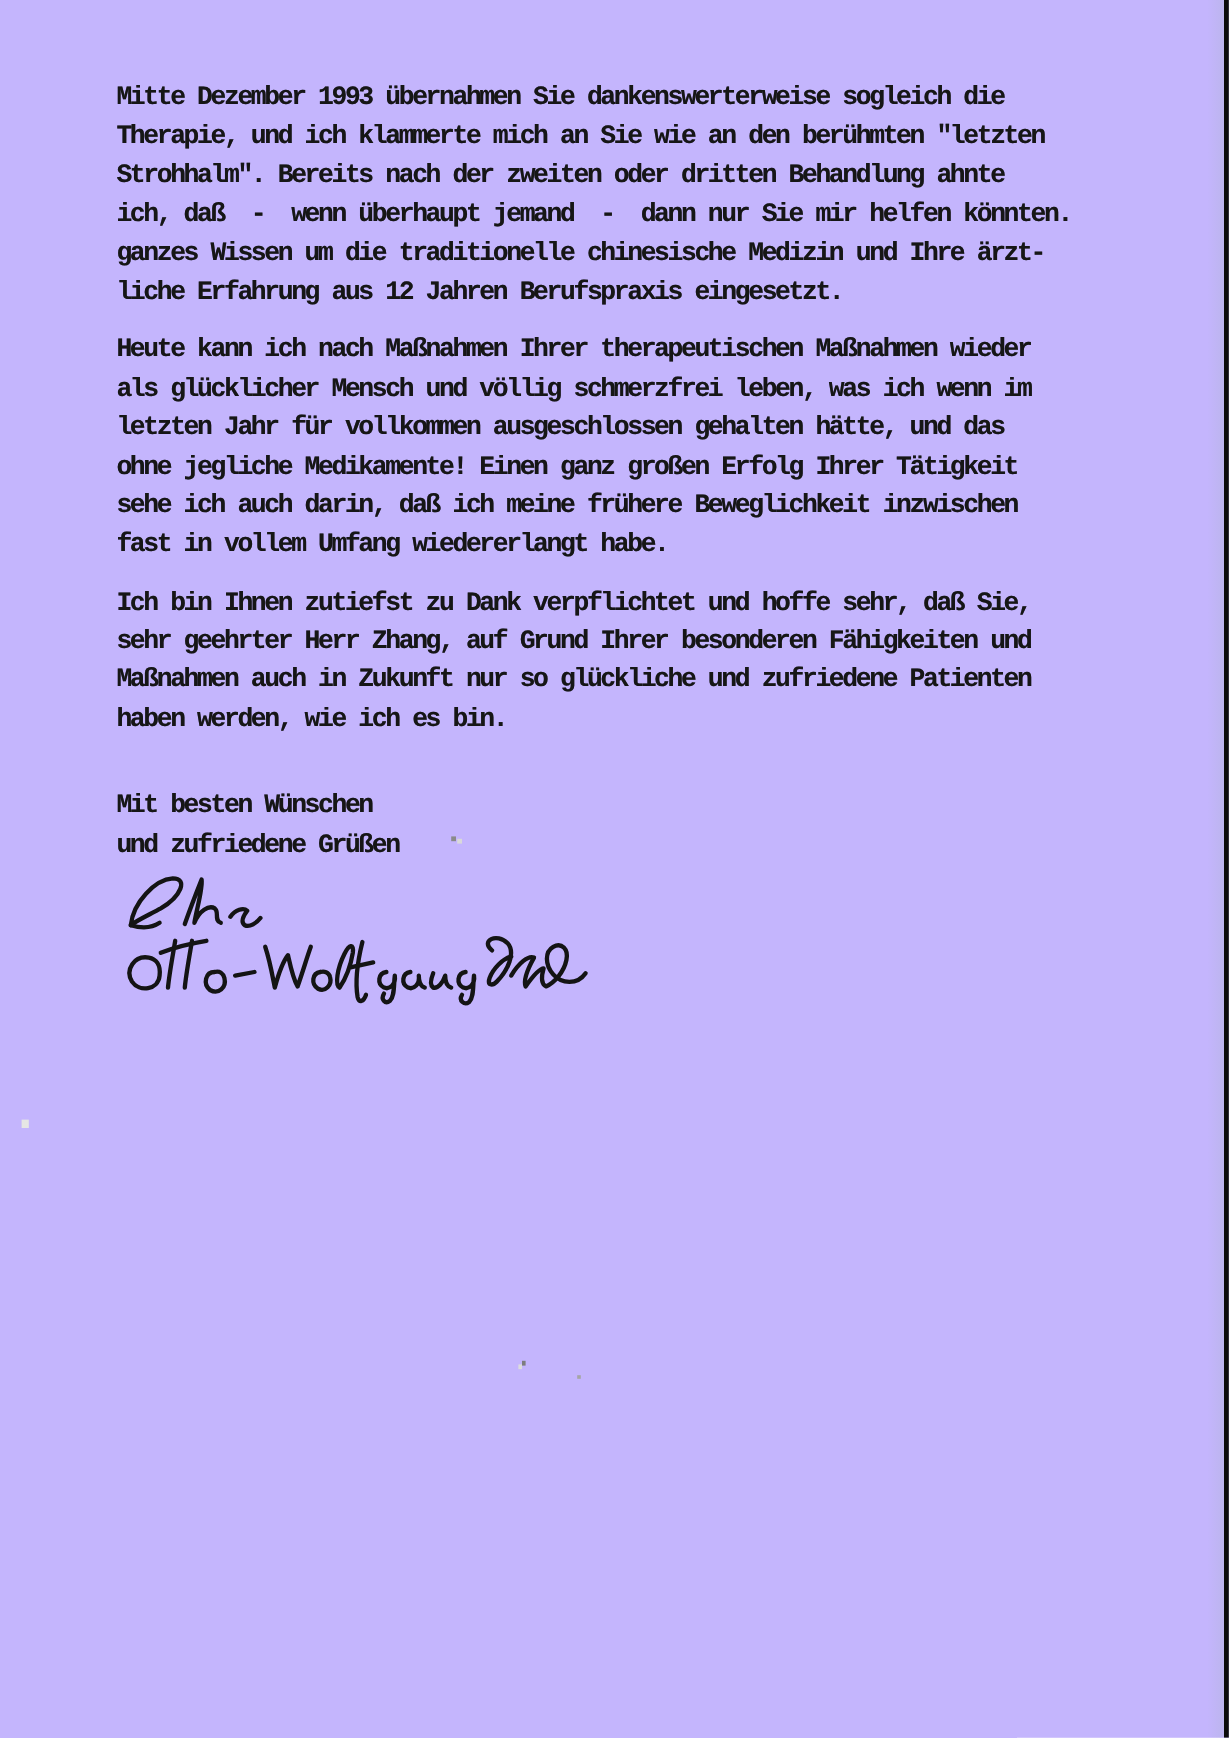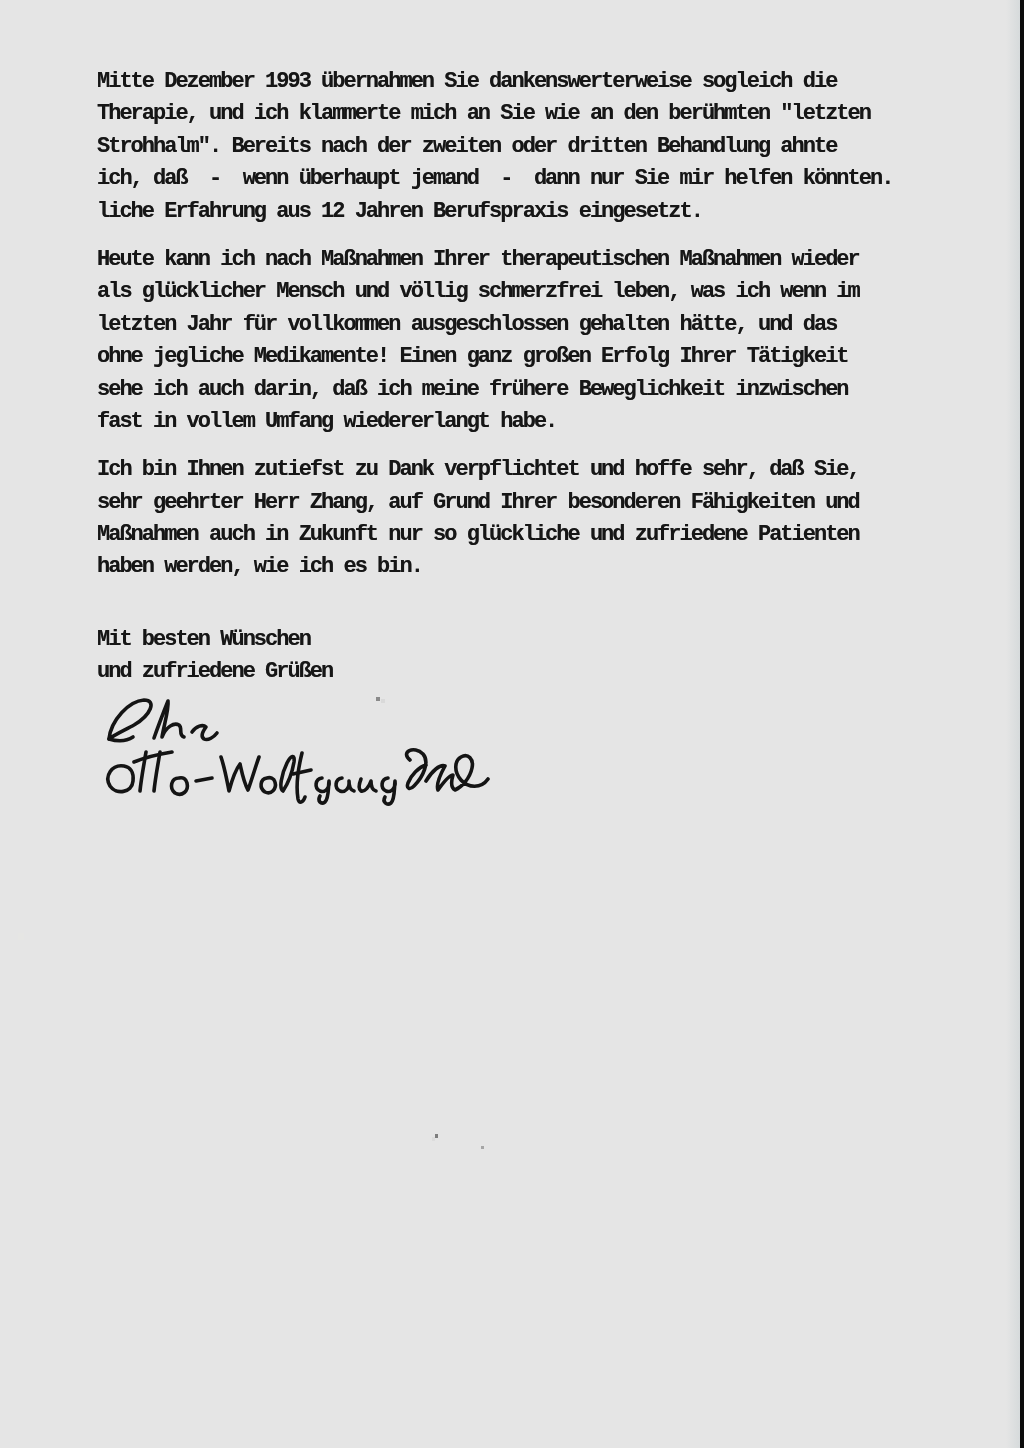--- a/index.html
+++ b/index.html
@@ -15,7 +15,7 @@
   .page {
     position: absolute;
     inset: 0;
-    background: #e5e5e5;
+    background: #c4b5fd;
   }
   .letter-body {
     position: absolute;

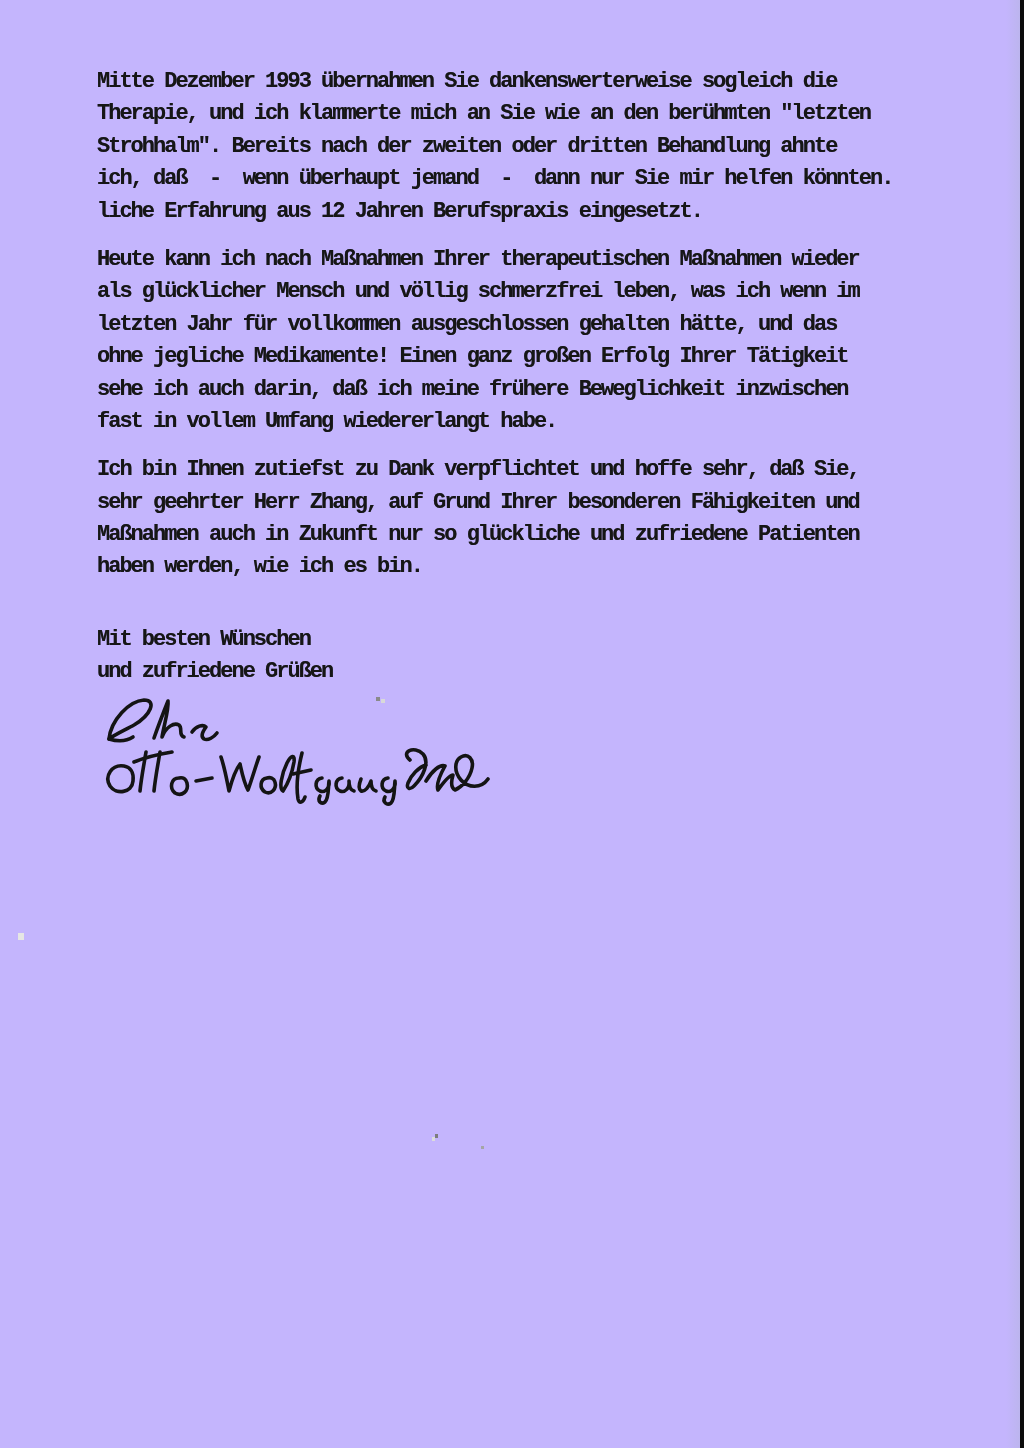--- a/index.html
+++ b/index.html
@@ -76,6 +76,7 @@
       <div class="line">Therapie, und ich klammerte mich an Sie wie an den berühmten "letzten</div>
       <div class="line">Strohhalm". Bereits nach der zweiten oder dritten Behandlung ahnte</div>
       <div class="line">ich, daß  -  wenn überhaupt jemand  -  dann nur Sie mir helfen könnten.</div>
+      <div class="line">ganzes Wissen um die traditionelle chinesische Medizin und Ihre ärzt-</div>
       <div class="line">liche Erfahrung aus 12 Jahren Berufspraxis eingesetzt.</div>
     </div>
 

